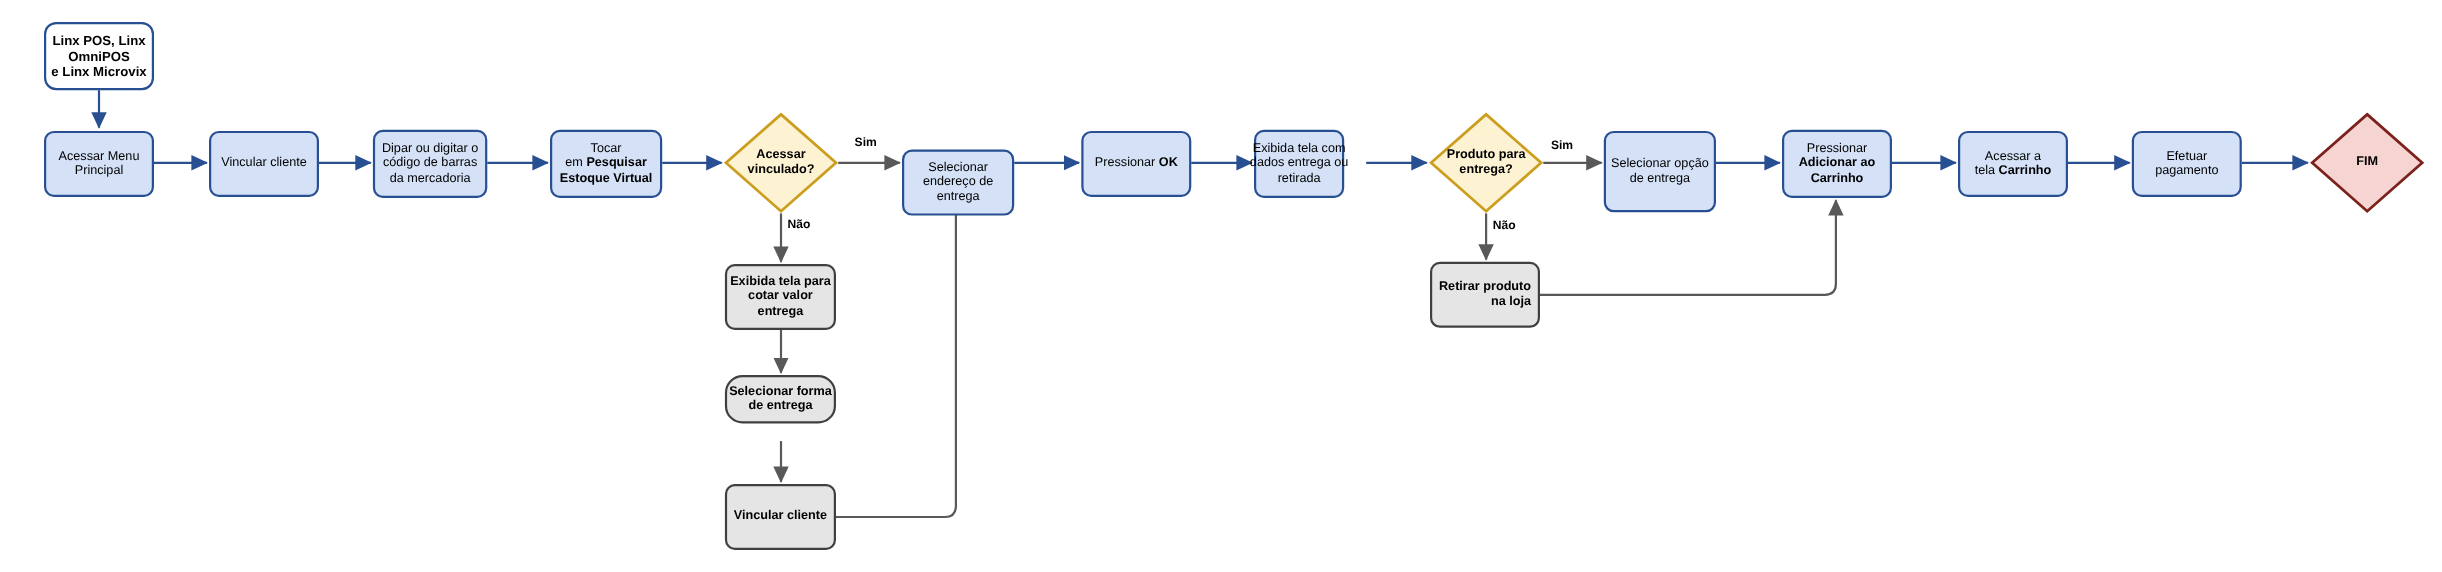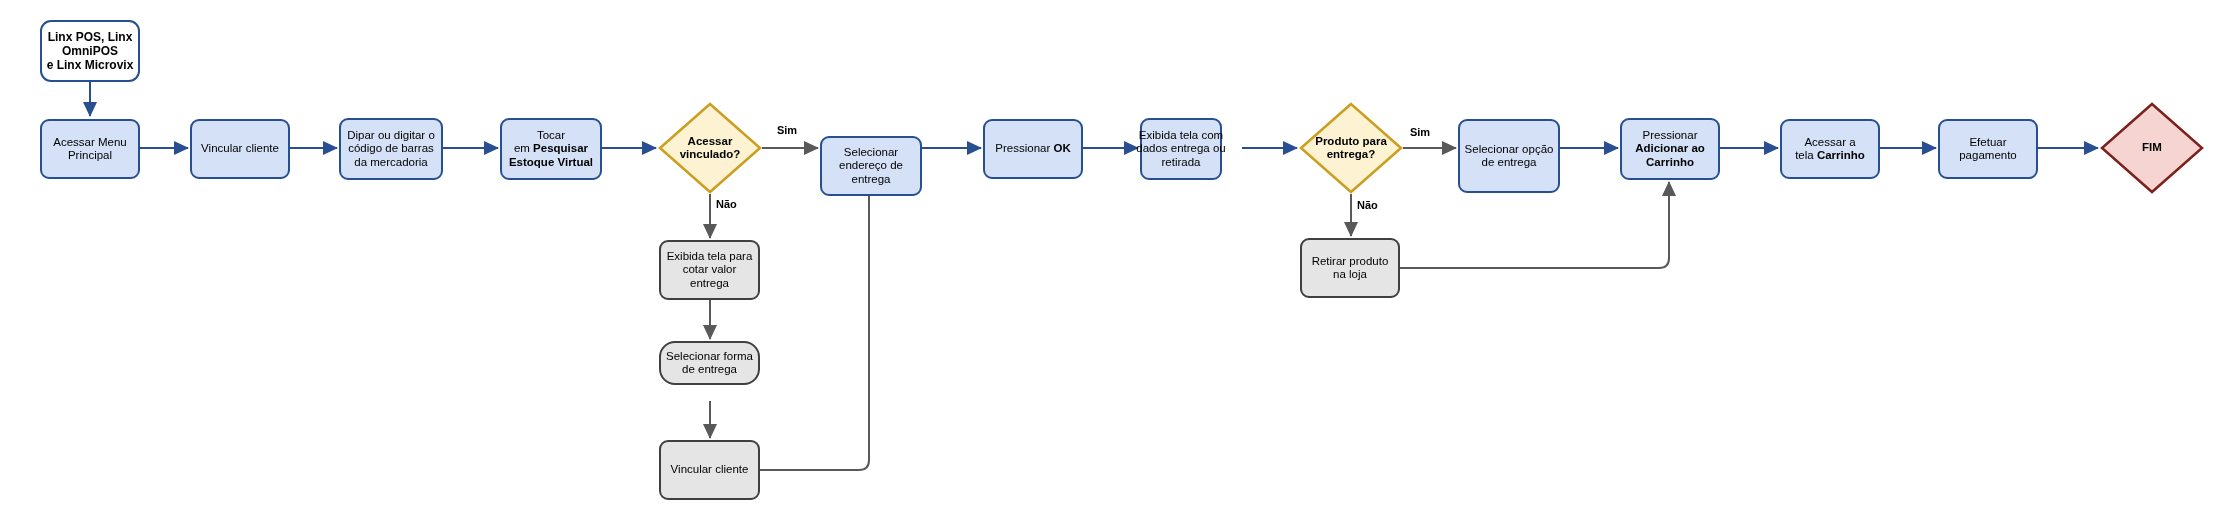--- a/index.html
+++ b/index.html
@@ -24,7 +24,7 @@
   .b{font-weight:bold;}
 
   .node.process{background:var(--process-fill,#d4e1f7);border:2px solid var(--process-stroke,#274f91);border-radius:9px;}
-  .node.alt{background:var(--alt-fill,#e5e5e5);border:2px solid var(--alt-stroke,#404040);border-radius:9px;}
+  .node.alt{background:var(--alt-fill,#e5e5e5);border:2px solid var(--alt-stroke,#404040);border-radius:9px;font-weight:bold;}
   .node.start{
     background:var(--start-fill,#fff);border:2.5px solid var(--start-stroke,#274f91);
     border-radius:11px;font-weight:bold;font-size:12px;line-height:14px;

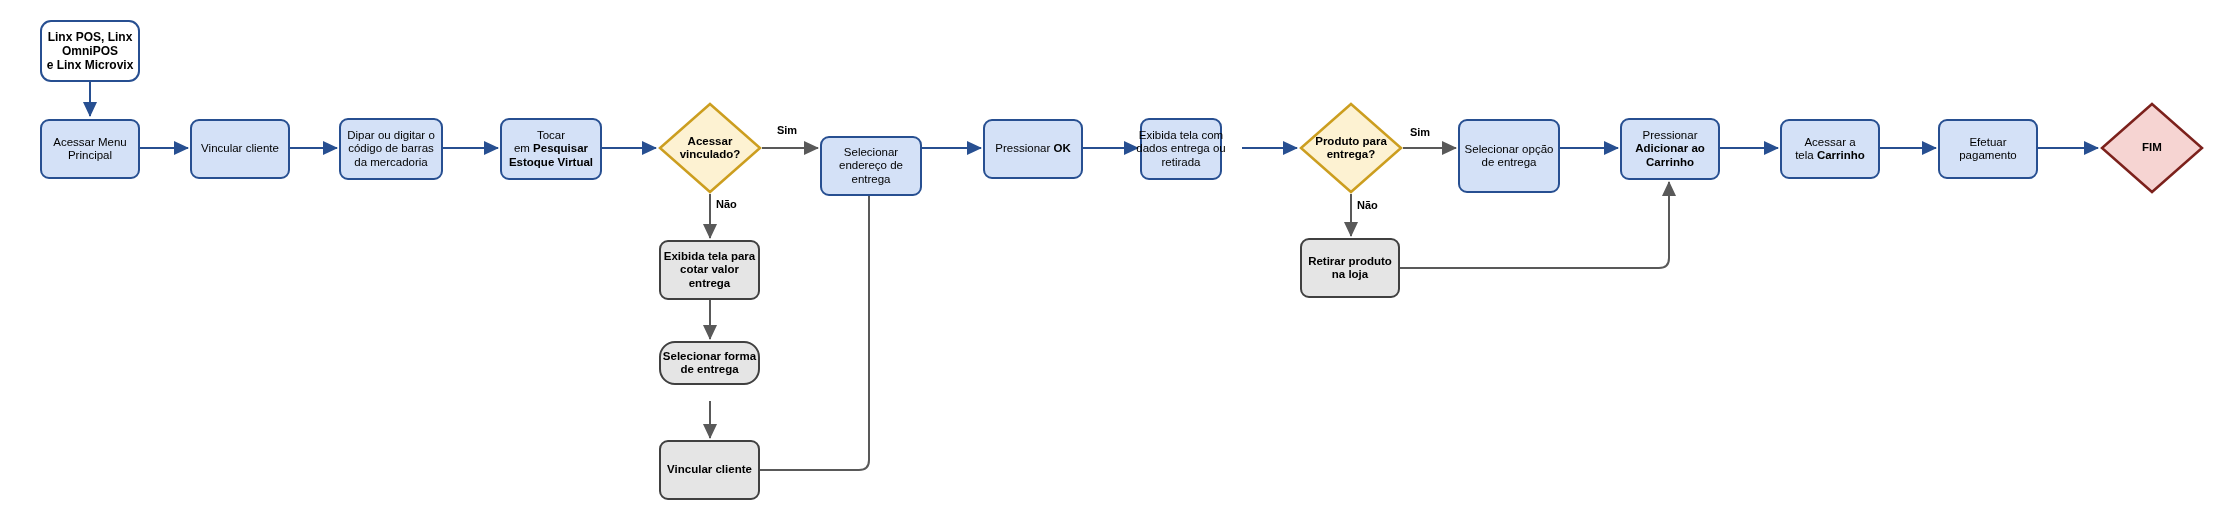--- a/index.html
+++ b/index.html
@@ -199,7 +199,7 @@
         <div class="line"><span>Vincular cliente</span></div>
       </div>
     </div>
-    <div class="node alt" style="left: 1300px; top: 238px; width: 100px; height: 60px;">
+    <div class="node alt" style="left: 1300px; top: 238px; width: 100px; height: 60px; text-align: right;">
       <div class="label">
         <div class="line"><span>Retirar produto</span></div>
         <div class="line"><span>na loja</span></div>

